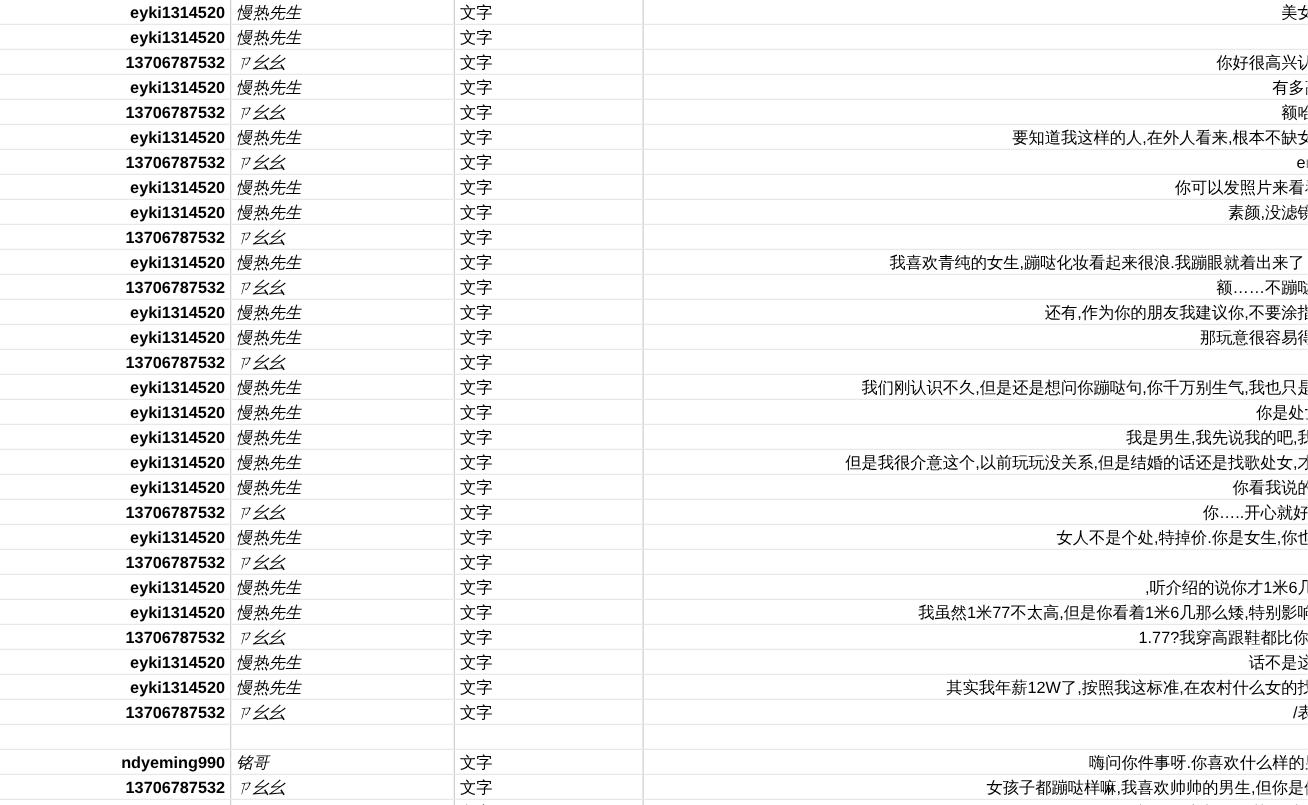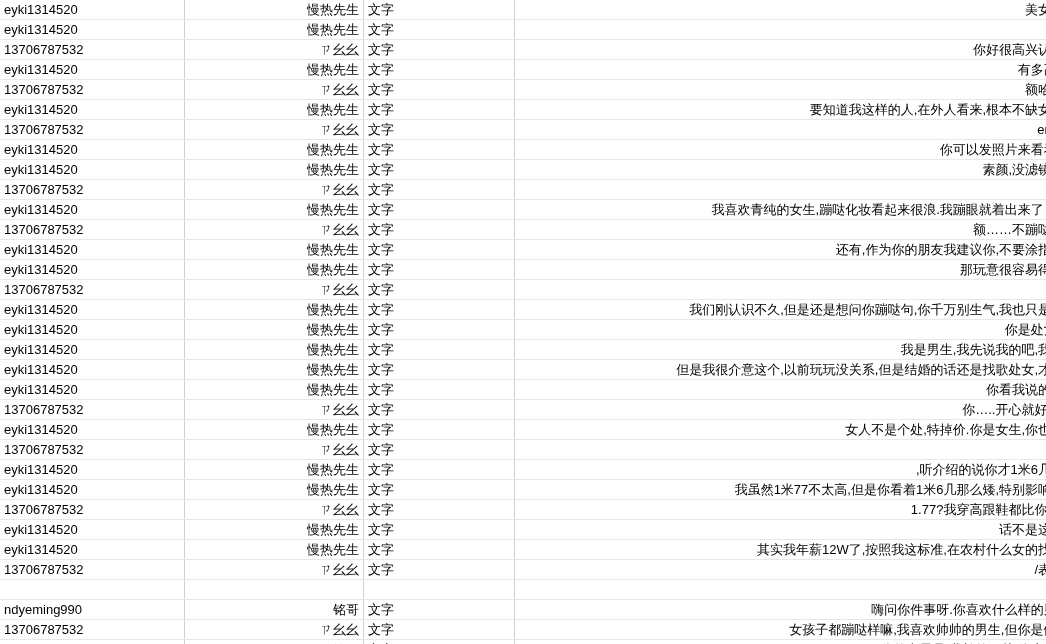--- a/index.html
+++ b/index.html
@@ -31,7 +31,7 @@
     line-height: 19px;
     vertical-align: middle;
   }
-  .col-a { width: 176px; text-align: left; }
+  .col-a { width: 176px; text-align: right; font-weight: bold; }
   .col-b { width: 170px; text-align: right; }
   .col-c { width: 142px; }
   .col-d { width: 558px; text-align: right; padding-right: 8px; border-right: none; }

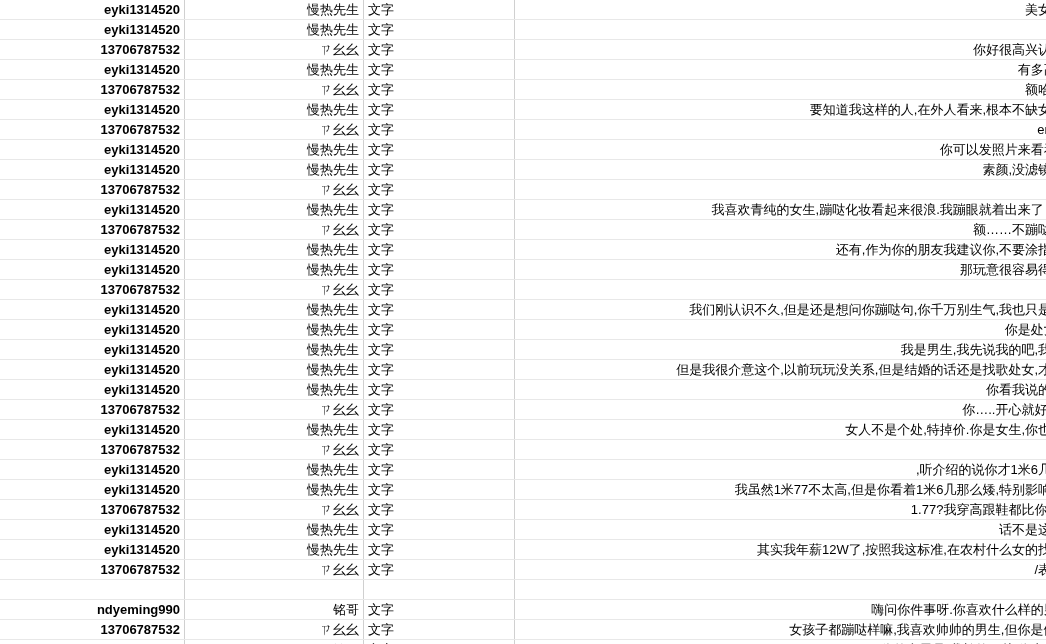--- a/index.html
+++ b/index.html
@@ -32,7 +32,7 @@
     vertical-align: middle;
   }
   .col-a { width: 176px; text-align: right; font-weight: bold; }
-  .col-b { width: 170px; text-align: right; }
+  .col-b { width: 170px; text-align: left; font-style: italic; }
   .col-c { width: 142px; }
   .col-d { width: 558px; text-align: right; padding-right: 8px; border-right: none; }
   tr.blank td {

